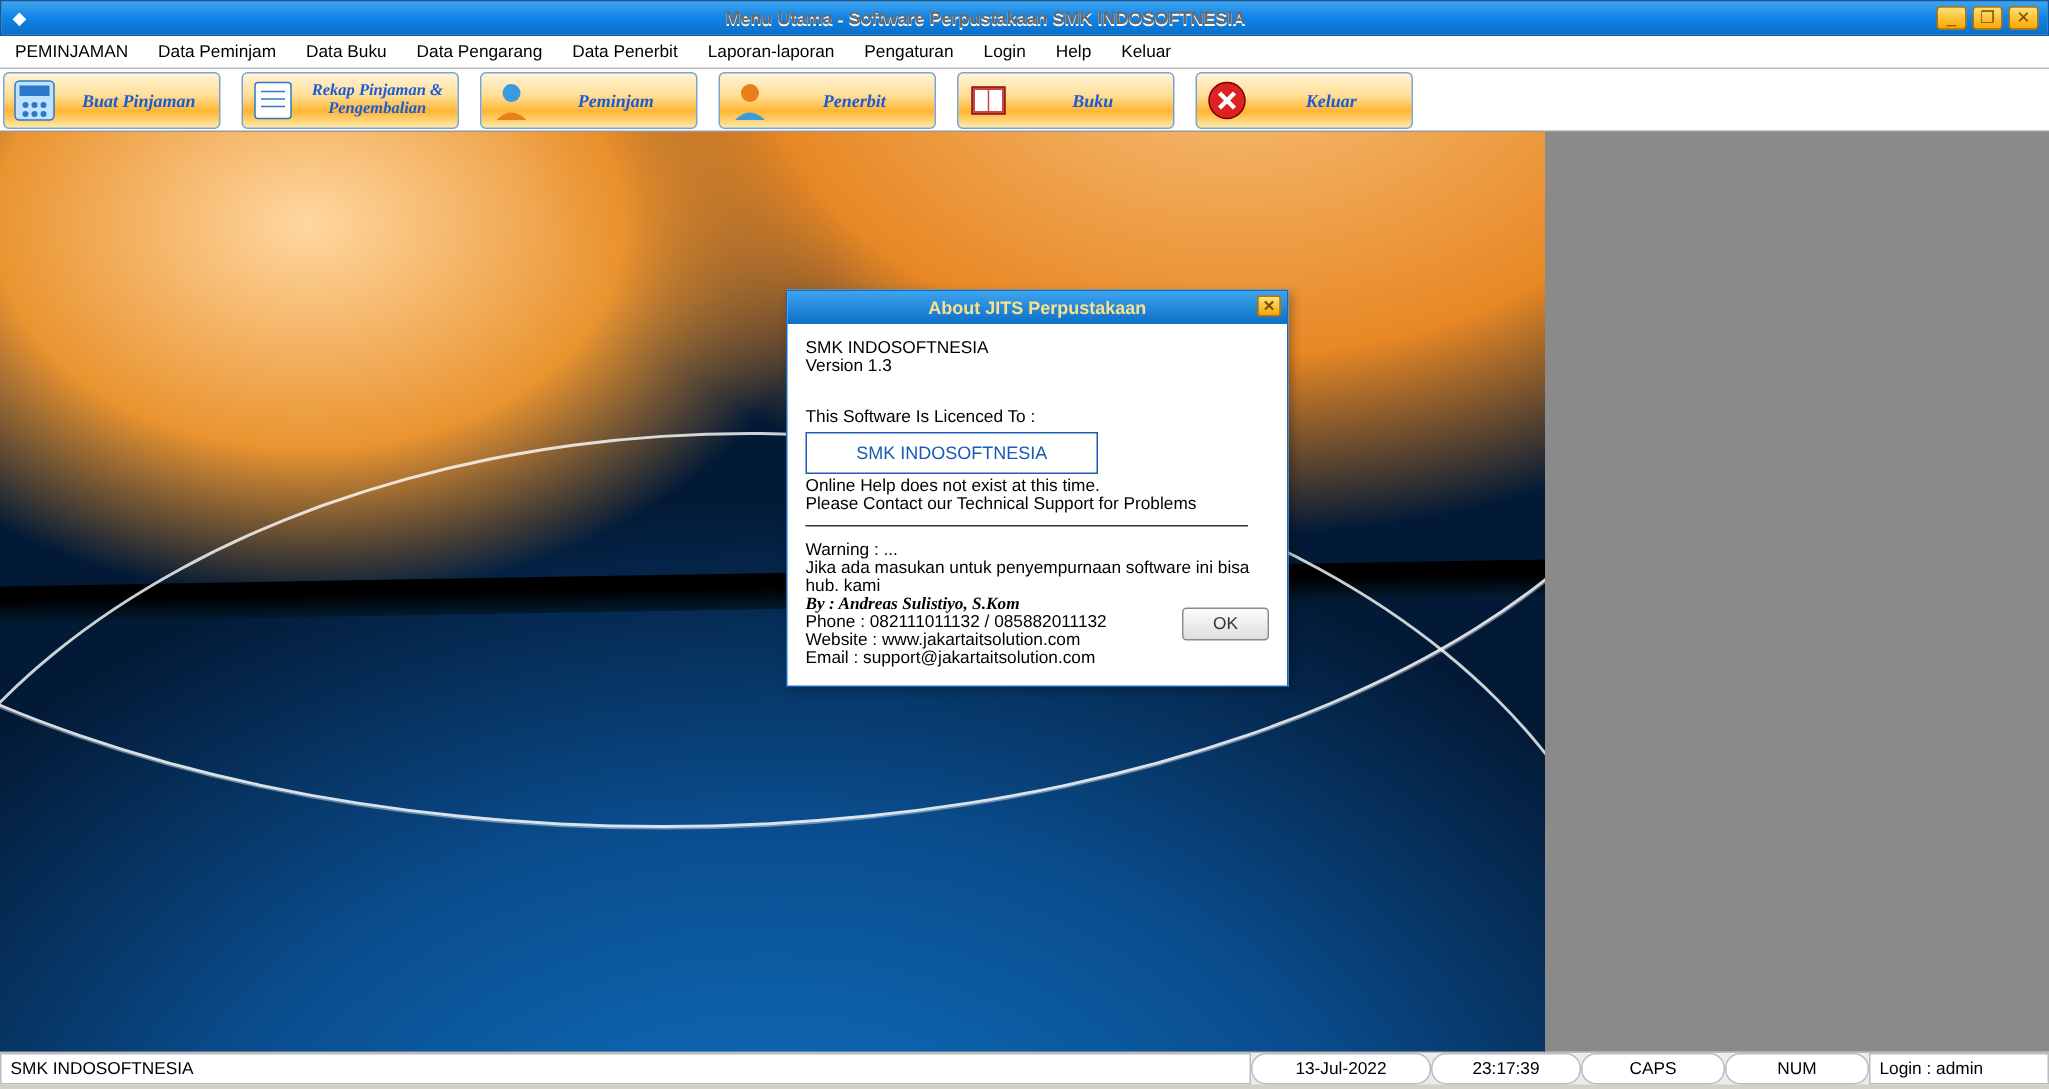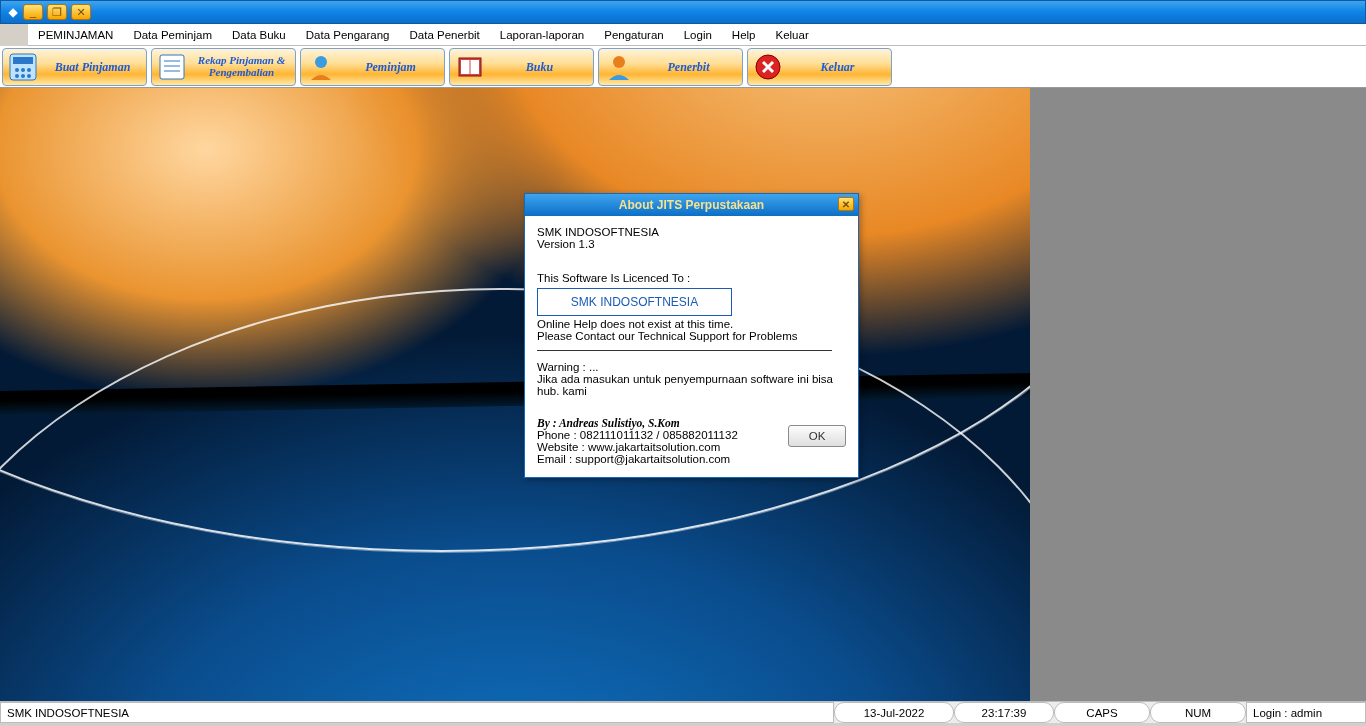--- a/index.html
+++ b/index.html
@@ -239,6 +239,7 @@
 
 <div class="titlebar">
   <div class="icon-slot">◆</div>
+  <div class="title">Menu Utama - Software Perpustakaan SMK INDOSOFTNESIA</div>
   <div class="win-btns">
     <div class="win-btn">_</div>
     <div class="win-btn">❐</div>

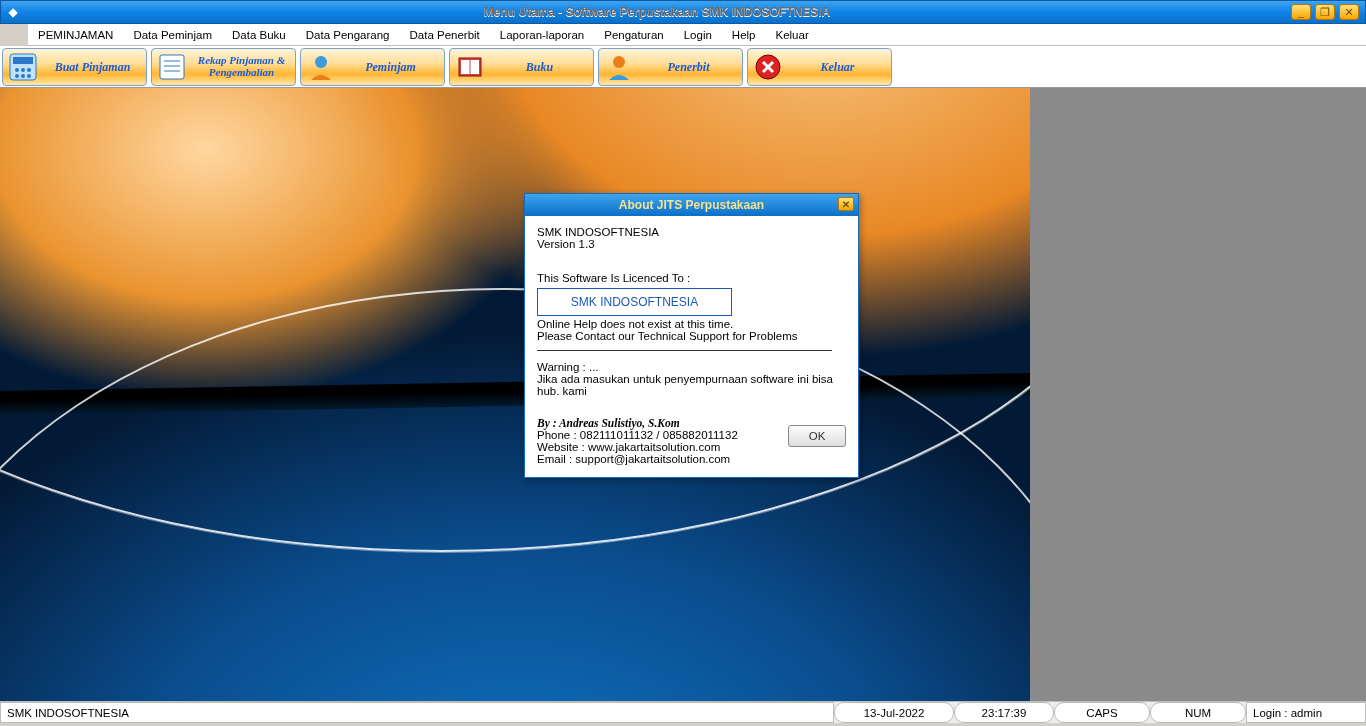--- a/index.html
+++ b/index.html
@@ -57,7 +57,6 @@
     gap: 8px;
     height: 22px;
     align-items: center;
-    margin-left: 28px;
   }
   .menubar .menu-item {
     padding: 2px 6px;

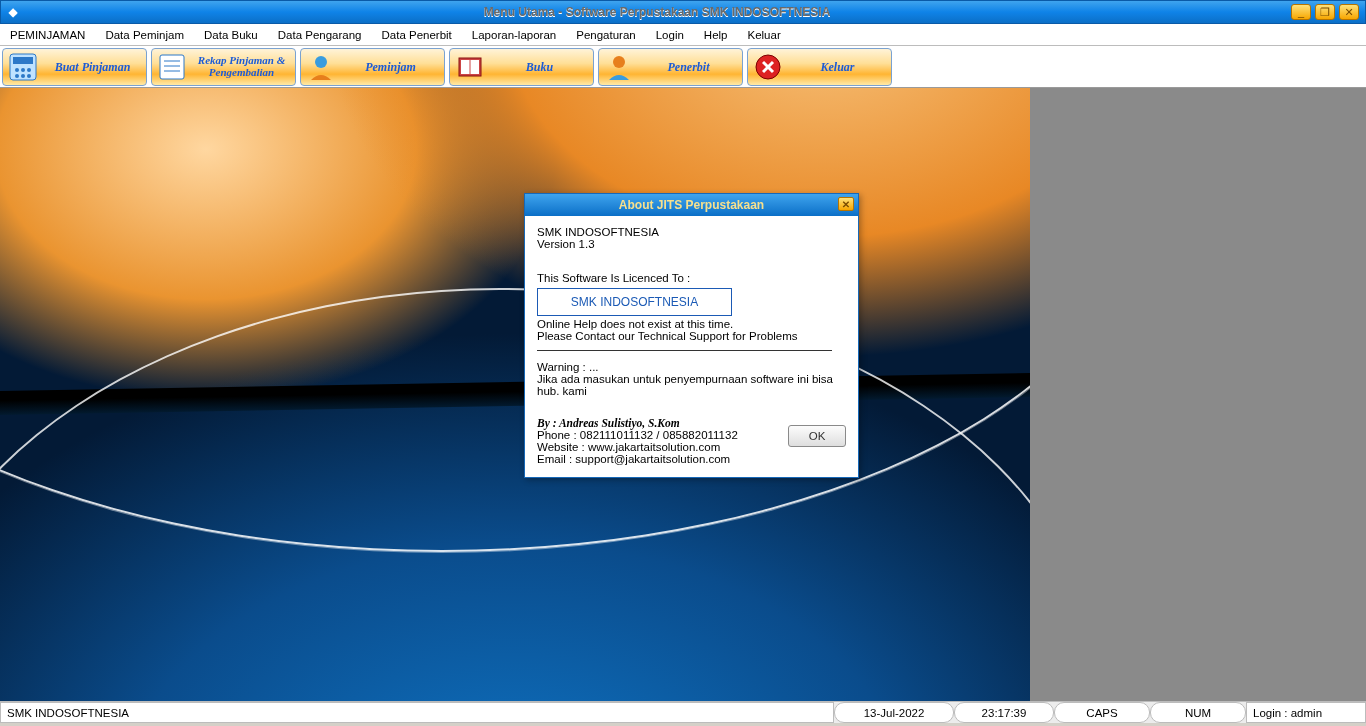--- a/index.html
+++ b/index.html
@@ -68,7 +68,7 @@
     background: #fff;
     border-bottom: 1px solid #9a9a9a;
     display: flex;
-    gap: 4px;
+    gap: 14px;
     padding: 2px;
   }
   .tool-btn {

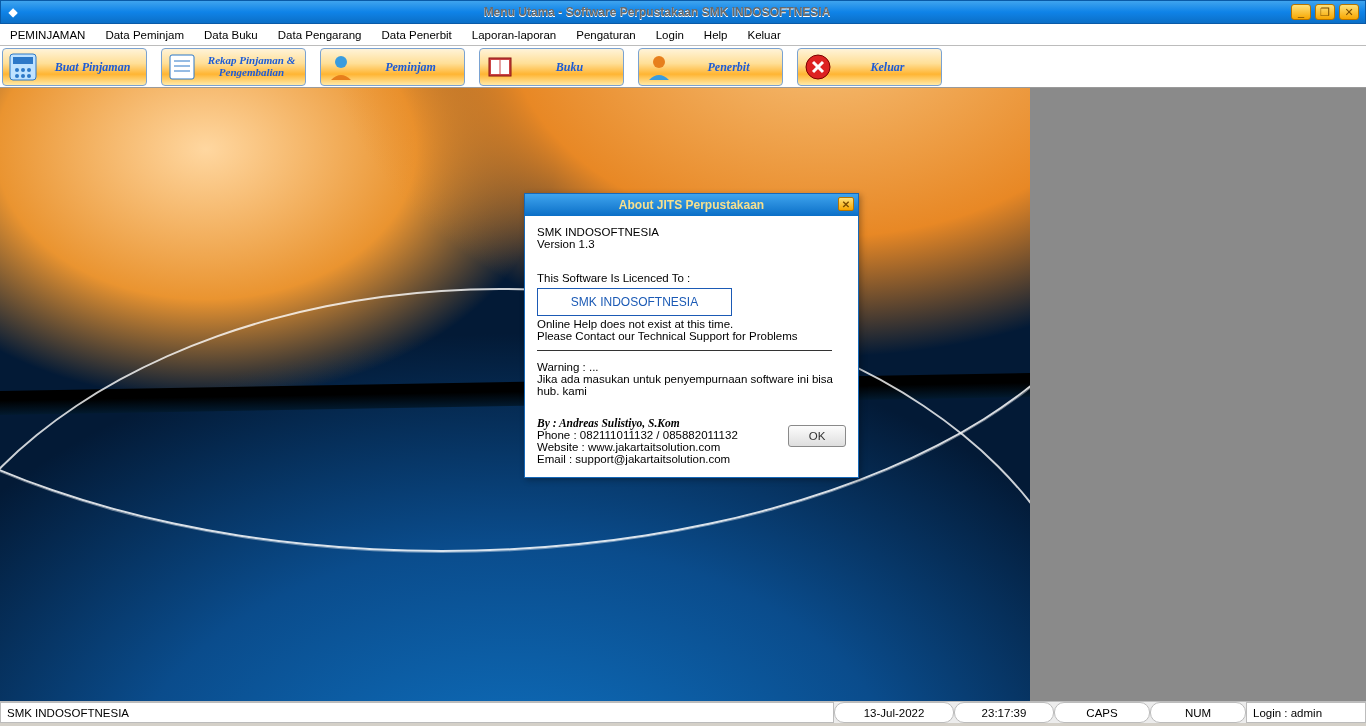--- a/index.html
+++ b/index.html
@@ -298,21 +298,21 @@
   <div class="tool-btn">
     <div class="tool-icon">
       <svg width="30" height="30">
+          <circle cx="15" cy="10" r="6" fill="#e77f1c"></circle>
+          <path d="M5 28 Q15 18 25 28 Z" fill="#3a9cde"></path>
+        </svg>
+    </div>
+    <div class="tool-label">Penerbit</div>
+  </div>
+  <div class="tool-btn">
+    <div class="tool-icon">
+      <svg width="30" height="30">
           <rect x="4" y="6" width="22" height="18" fill="#c44" stroke="#811"></rect>
           <rect x="6" y="8" width="18" height="14" fill="#fff"></rect>
           <line x1="15" y1="8" x2="15" y2="22" stroke="#c44"></line>
         </svg>
     </div>
     <div class="tool-label">Buku</div>
-  </div>
-  <div class="tool-btn">
-    <div class="tool-icon">
-      <svg width="30" height="30">
-          <circle cx="15" cy="10" r="6" fill="#e77f1c"></circle>
-          <path d="M5 28 Q15 18 25 28 Z" fill="#3a9cde"></path>
-        </svg>
-    </div>
-    <div class="tool-label">Penerbit</div>
   </div>
   <div class="tool-btn">
     <div class="tool-icon">

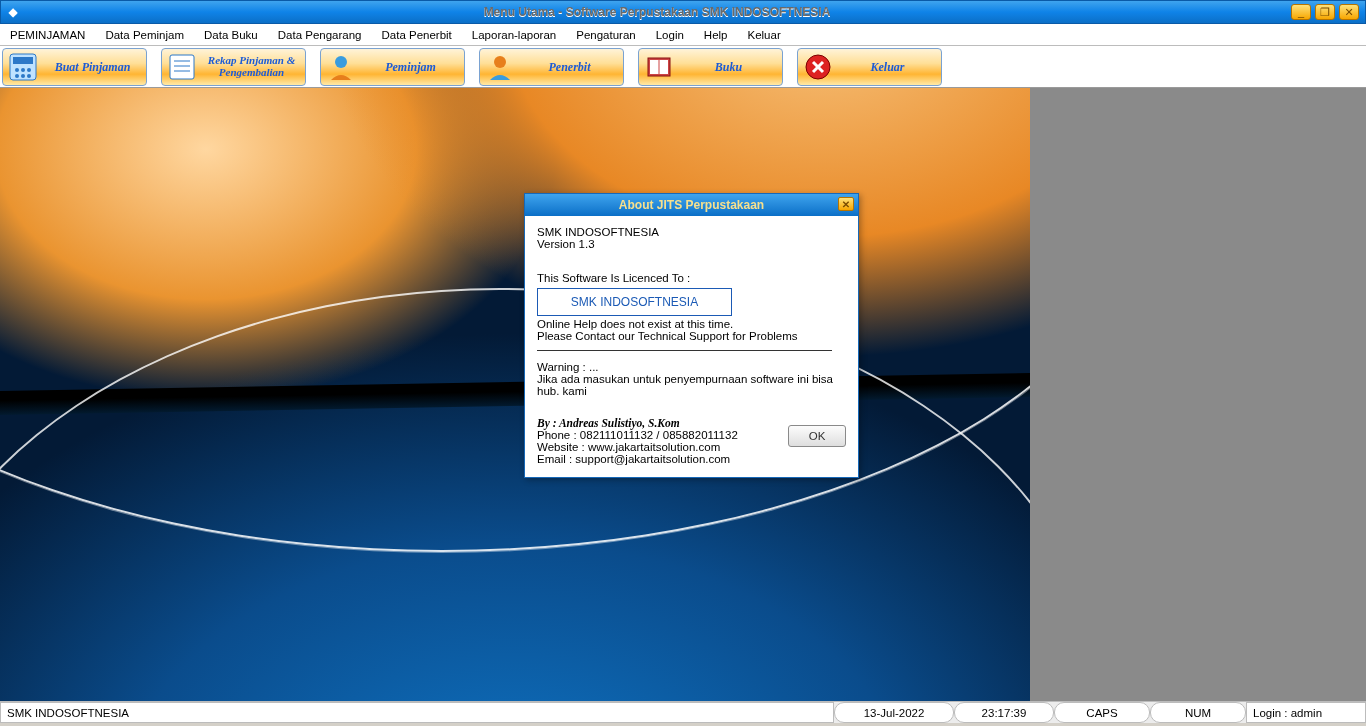--- a/index.html
+++ b/index.html
@@ -202,7 +202,6 @@
     font-family: 'Times New Roman', serif;
     font-style: italic;
     font-weight: bold;
-    margin-top: 20px;
   }
   .ok-btn {
     position: absolute;

